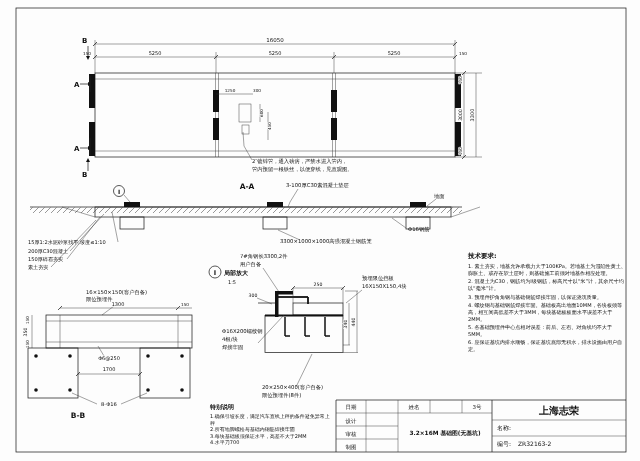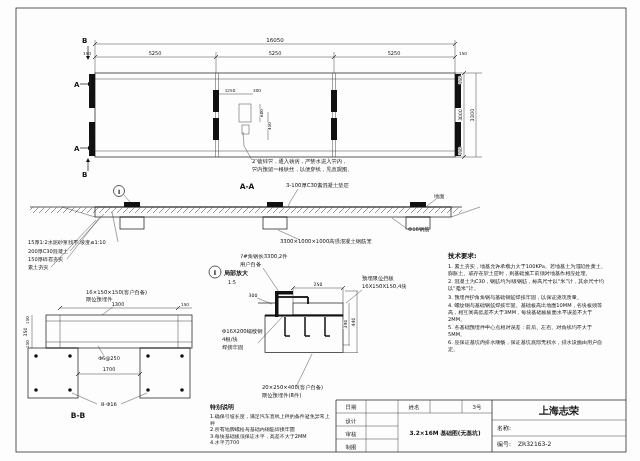--- a/index.html
+++ b/index.html
@@ -15,7 +15,7 @@
   .ttl{font-size:7.5px;font-weight:bold;text-anchor:middle;}
   .tb{font-size:5.5px;text-anchor:middle;}
   .overlay{position:absolute;color:#111;}
-  .tech{left:448px;top:252px;width:158px;}
+  .tech{left:468px;top:252px;width:158px;}
   .tech-title{font-size:6.5px;font-weight:bold;margin-bottom:2px;}
   .tech-item{font-size:5.1px;line-height:1.35;margin-bottom:1.5px;}
   .special{left:210px;top:403px;width:124px;}

